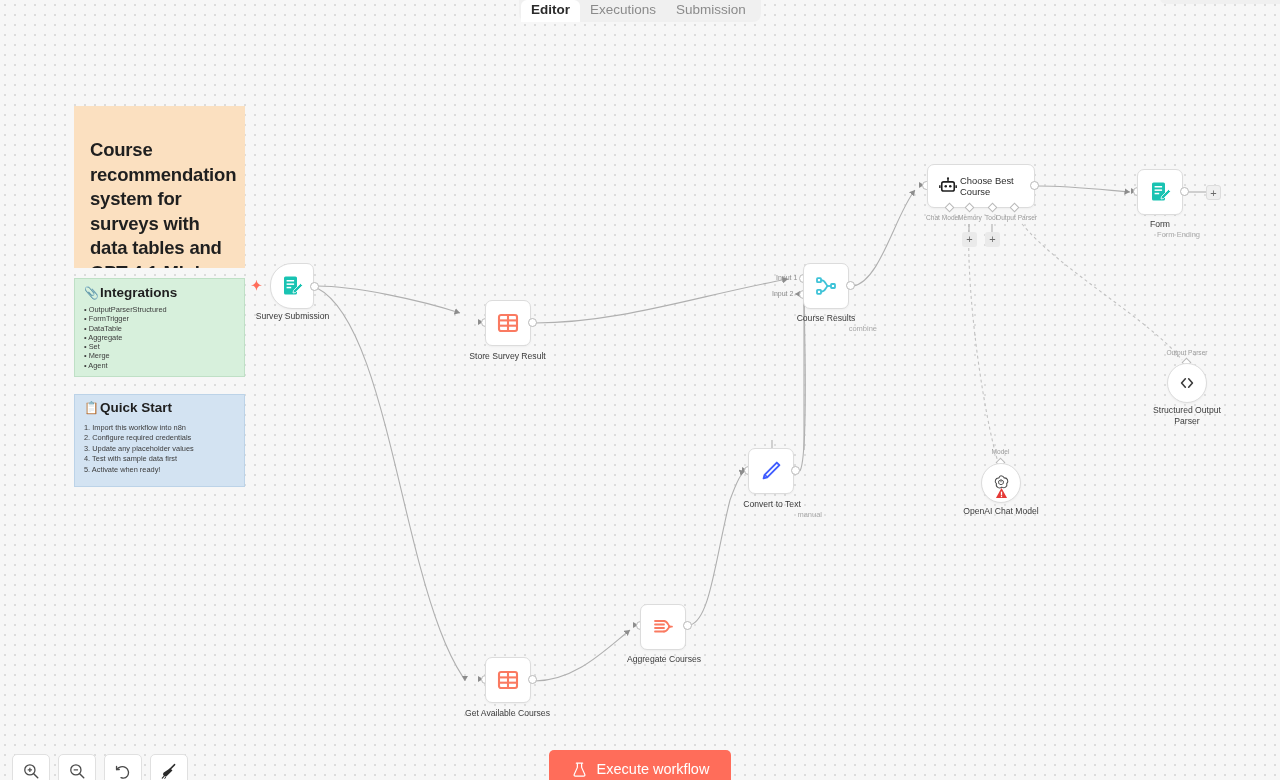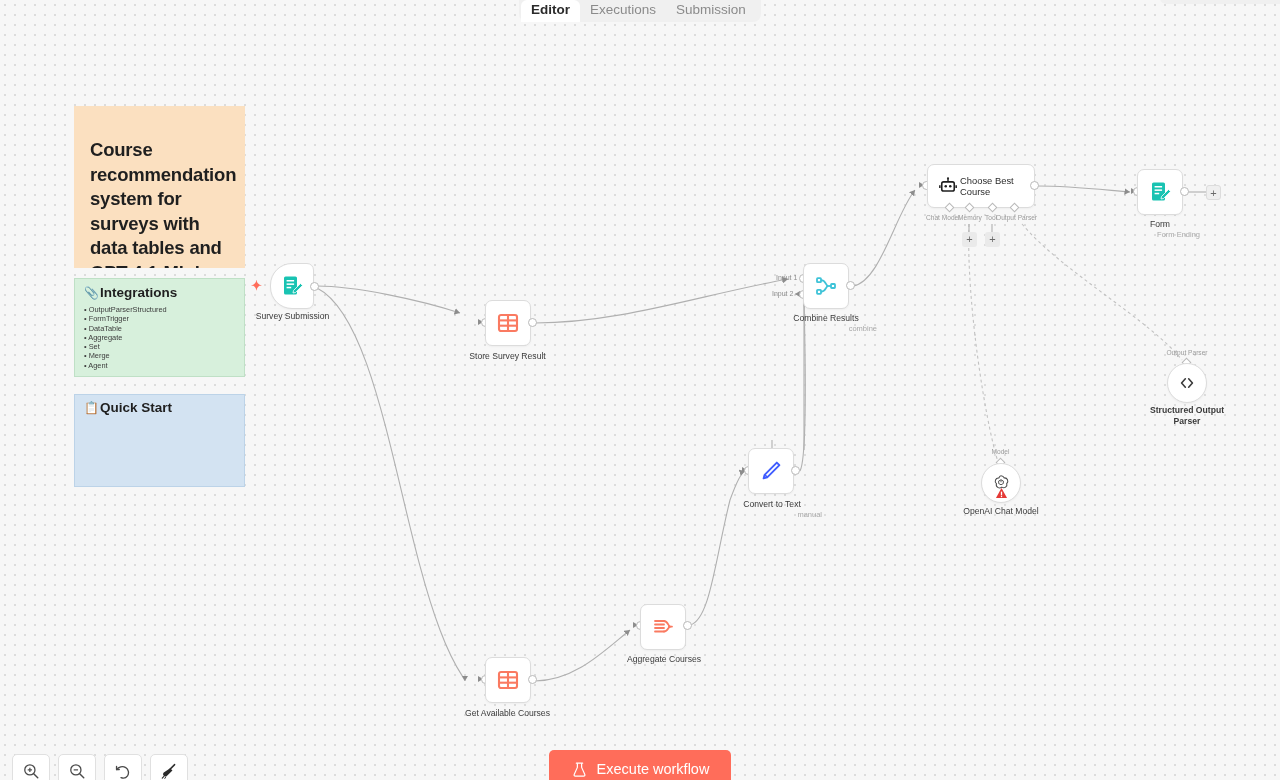--- a/index.html
+++ b/index.html
@@ -369,7 +369,7 @@
     </svg>
   </div>
   <div class="ep" style="left:846px; top:281px;"></div>
-  <div class="node-label" style="left:775px; top:313px; width:102px;">Combine Results</div>
+  <div class="node-label" style="left:775px; top:313px; width:102px;">Course Results</div>
   <div class="node-sub" style="left:775px; top:324px; width:102px;">combine</div>
 </div>
 

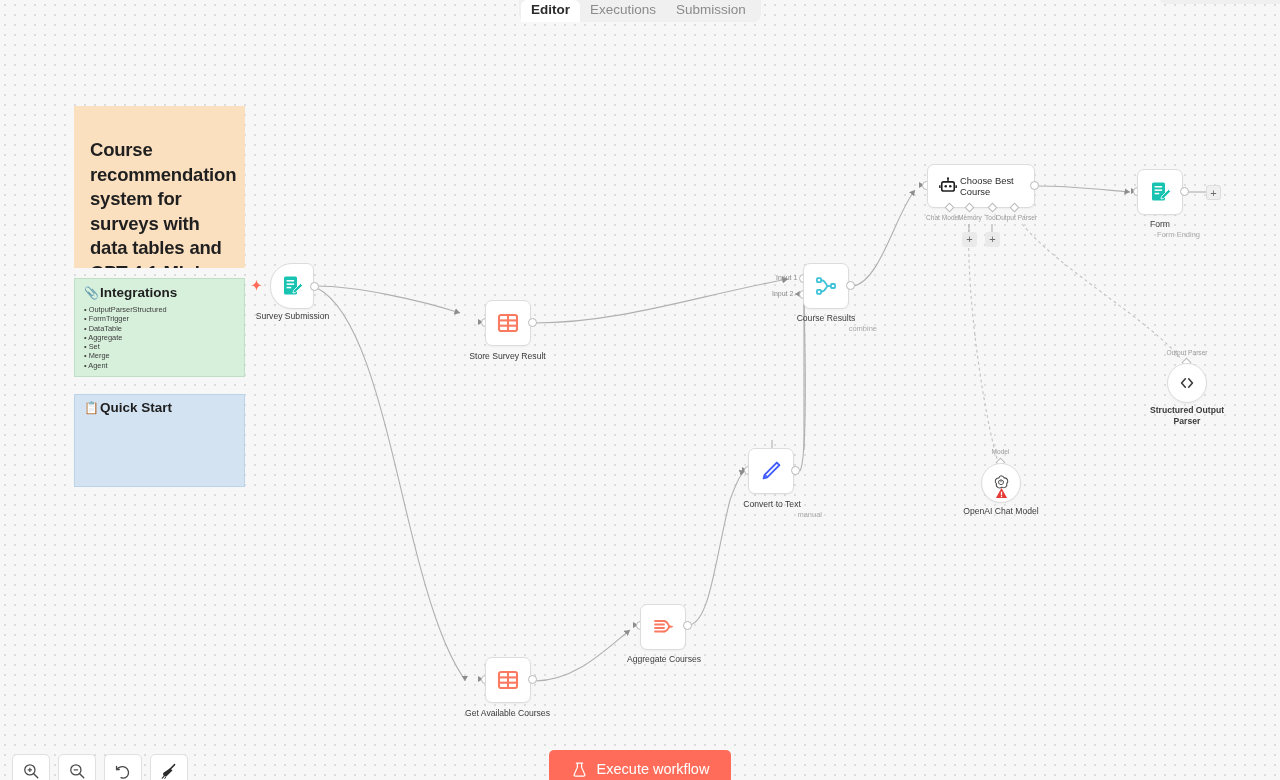--- a/index.html
+++ b/index.html
@@ -433,7 +433,7 @@
       </g>
     </svg>
   </div>
-  <div class="node-label wrap" style="left:1141px; top:405px; width:92px;font-weight:bold;">Structured Output Parser</div>
+  <div class="node-label wrap" style="left:1141px; top:405px; width:92px;">Structured Output Parser</div>
 </div>
 
 <div class="node">

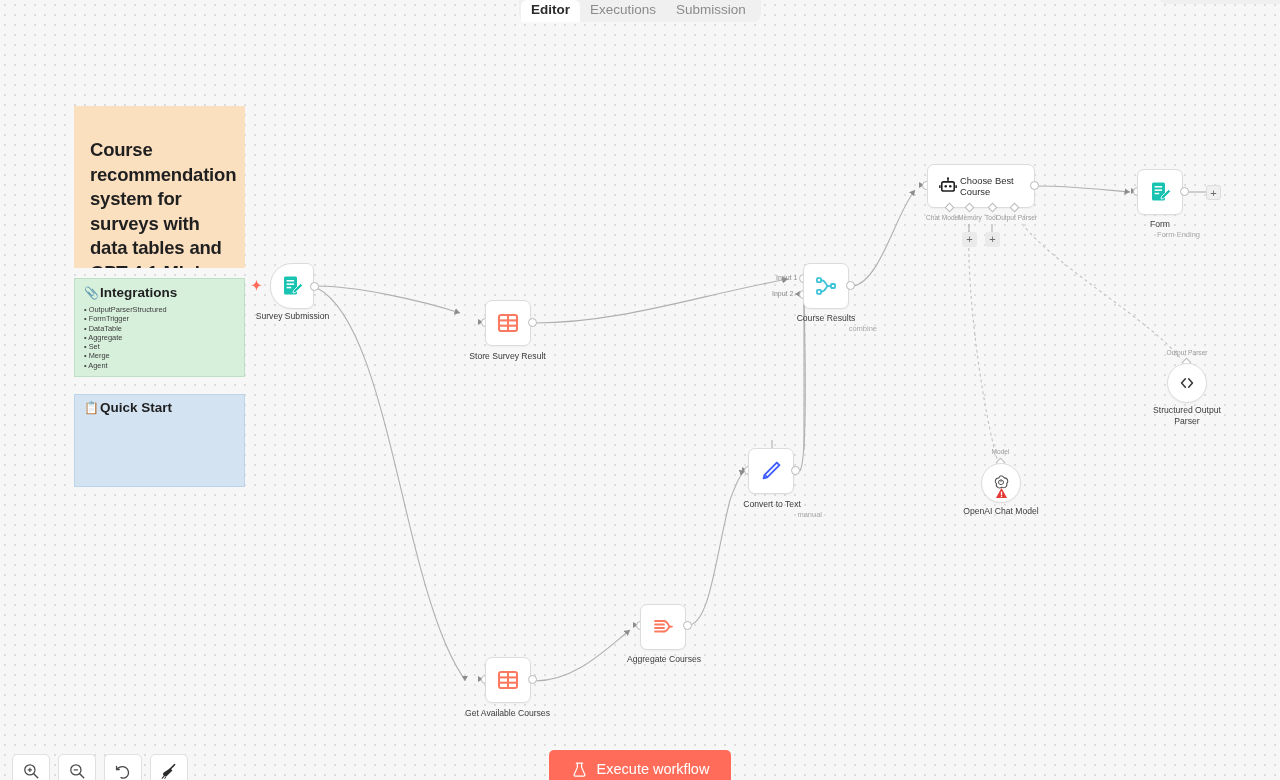--- a/index.html
+++ b/index.html
@@ -270,6 +270,13 @@
     <span class="emoji">📋</span>
     <span>Quick Start</span>
   </div>
+  <ul class="note-list">
+    <li>1. Import this workflow into n8n</li>
+    <li>2. Configure required credentials</li>
+    <li>3. Update any placeholder values</li>
+    <li>4. Test with sample data first</li>
+    <li>5. Activate when ready!</li>
+  </ul>
 </div>
 
 <div class="node">

